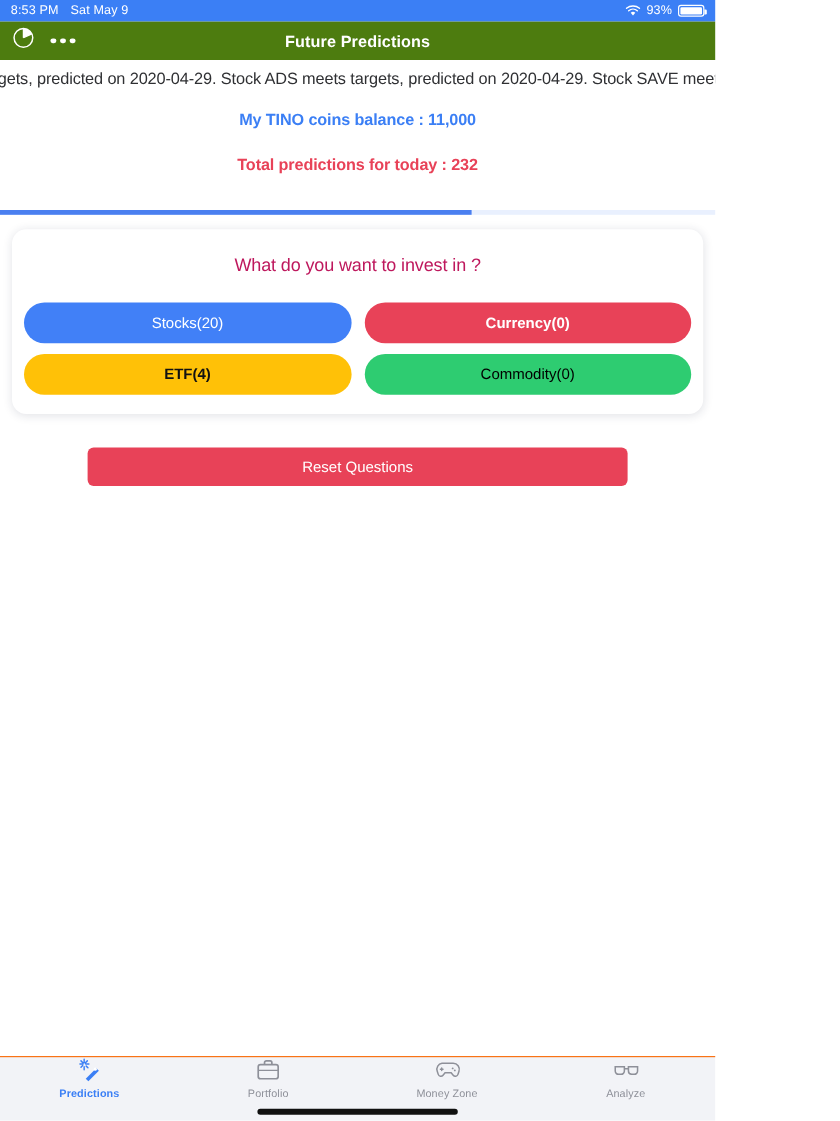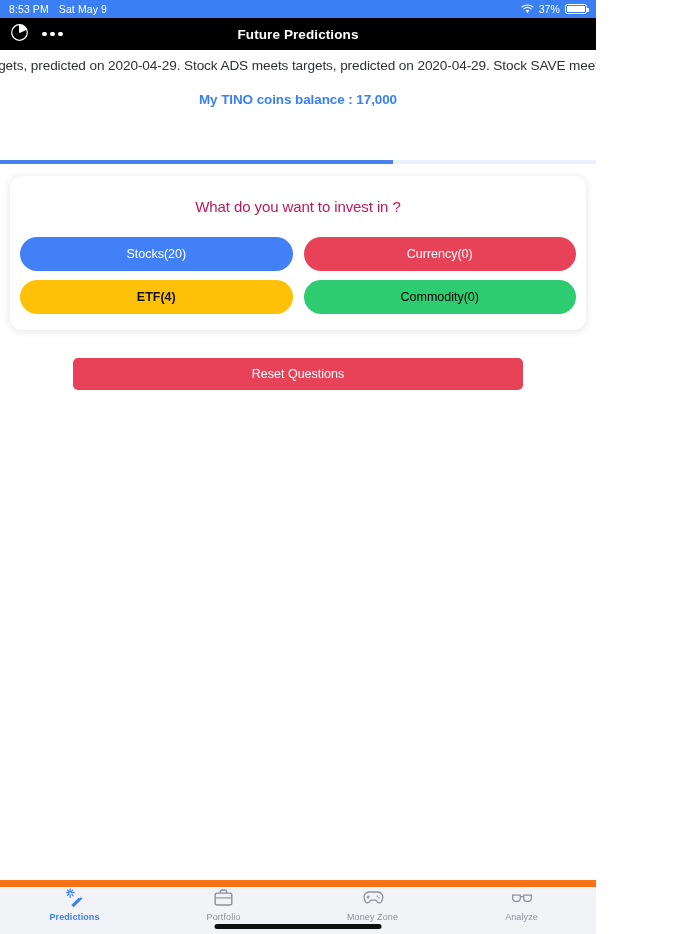--- a/index.html
+++ b/index.html
@@ -144,7 +144,7 @@
           <path d="M1.1 2.9 a8.6 8.6 0 0 1 10.8 0" stroke="#fff" stroke-width="1.2" fill="none" stroke-linecap="round"></path>
         </svg>
       </span>
-      <span>37%</span>
+      <span>93%</span>
       <span class="batt">
           <i></i>
         </span>

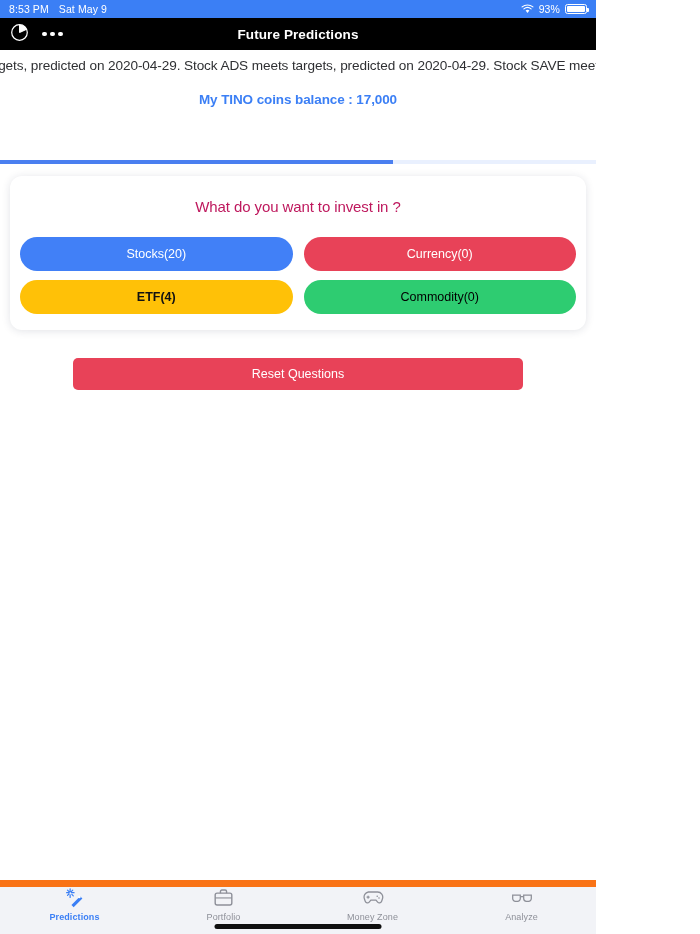--- a/index.html
+++ b/index.html
@@ -37,7 +37,7 @@
 
   
   .navbar {
-    height: 32px; background: #000000; color: #fff;
+    height: 32px; background: #4d7c0f; color: #fff;
     display: flex; align-items: center; position: relative;
     flex: 0 0 32px;
   }

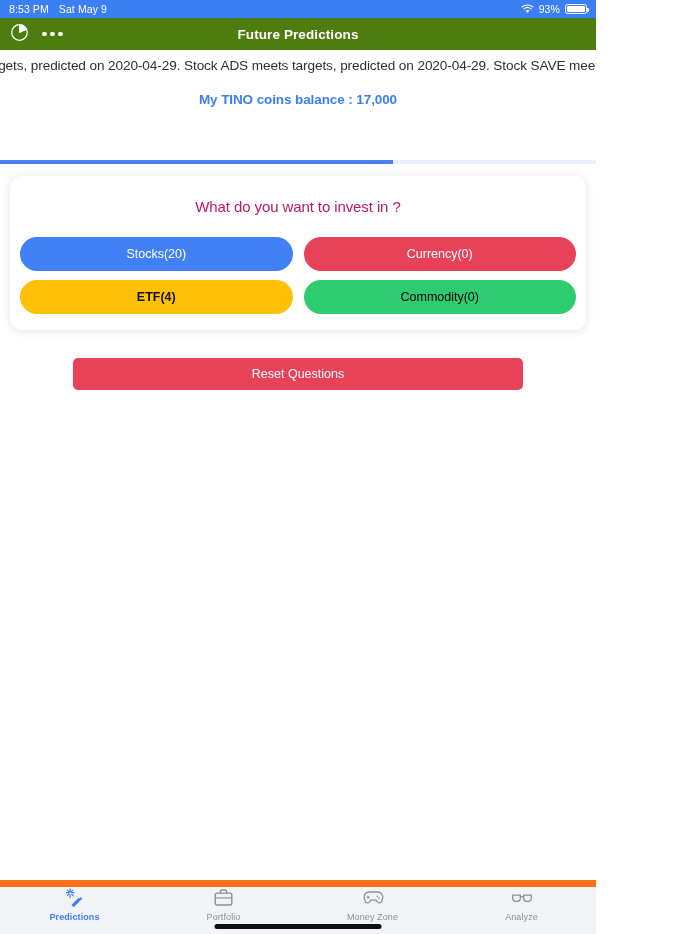--- a/index.html
+++ b/index.html
@@ -175,7 +175,7 @@
   </div>
 
   <div class="info-wrap">
-    <div class="info-line coins">My TINO coins balance : 17,000</div>
+    <div class="info-line coins">My TINO coins balance : 11,000</div>
   </div>
 
   <div class="progress-wrap" style="background: rgb(233, 240, 254);">

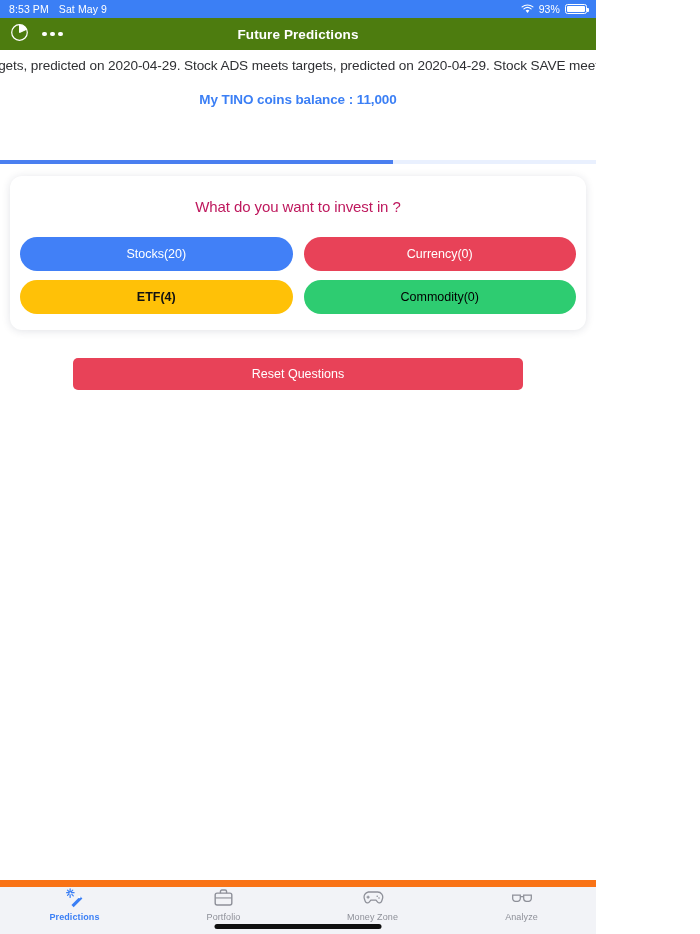--- a/index.html
+++ b/index.html
@@ -176,6 +176,7 @@
 
   <div class="info-wrap">
     <div class="info-line coins">My TINO coins balance : 11,000</div>
+    <div class="info-line preds">Total predictions for today : 232</div>
   </div>
 
   <div class="progress-wrap" style="background: rgb(233, 240, 254);">

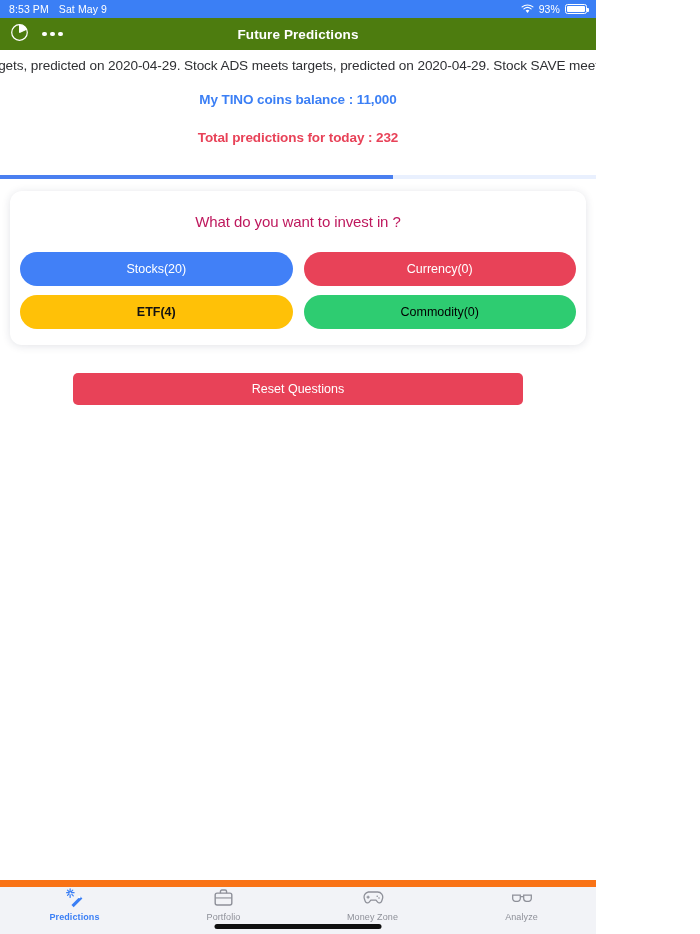--- a/index.html
+++ b/index.html
@@ -187,7 +187,7 @@
     <div class="card-title">What do you want to invest in ?</div>
     <div class="options" id="options">
         <button class="opt" style="background: rgb(65, 128, 247); color: rgb(255, 255, 255);">Stocks(20)</button>
-        <button class="opt" style="background: rgb(232, 66, 88); color: rgb(255, 255, 255);">Currency(0)</button>
+        <button class="opt" style="background: rgb(232, 66, 88); color: rgb(255, 255, 255); font-weight: bold;">Currency(0)</button>
         <button class="opt dark-text" style="background: rgb(255, 193, 7); color: rgb(18, 18, 18);">ETF(4)</button>
         <button class="opt" style="background: rgb(46, 204, 113); color: #000000;">Commodity(0)</button>
       </div>

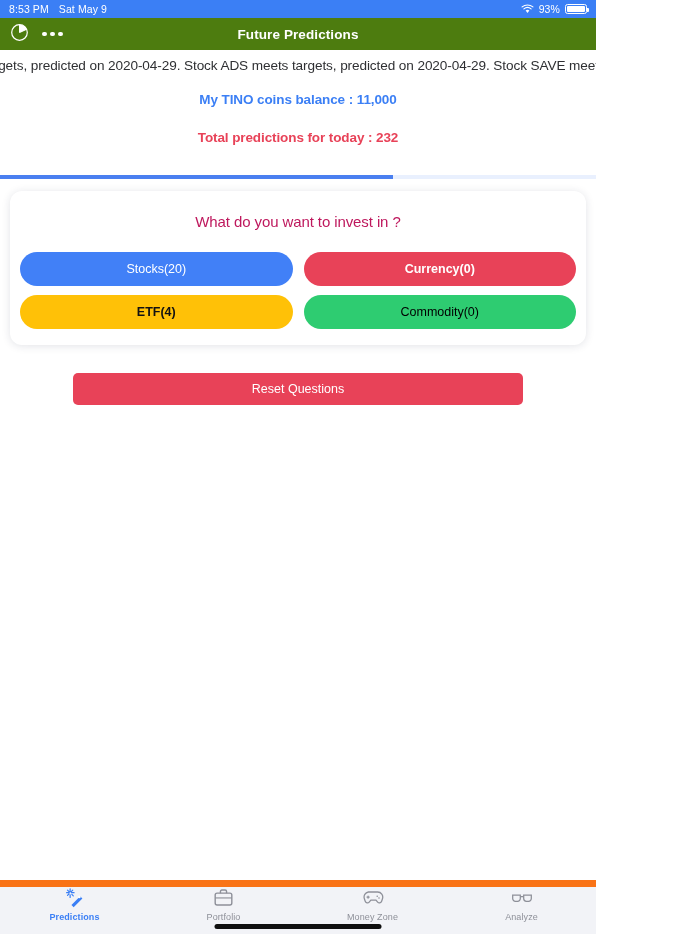--- a/index.html
+++ b/index.html
@@ -110,7 +110,7 @@
 
   
   .tabbar {
-    height: 54px; background: #f2f3f7; border-top: 7px solid #f97316;
+    height: 54px; background: #f2f3f7; border-top: 1px solid #f97316;
     display: flex; align-items: flex-start; padding-top: 0;
     flex: 0 0 54px; position: relative;
   }

